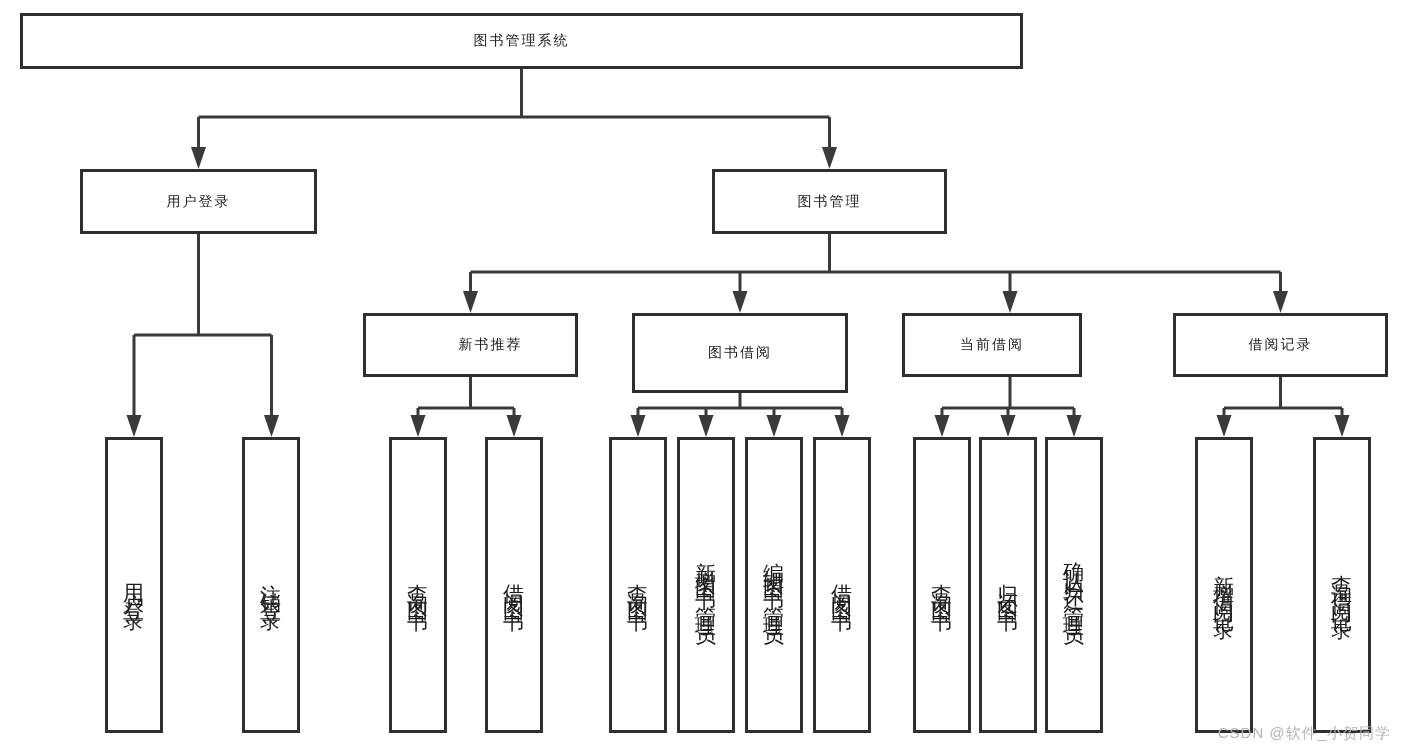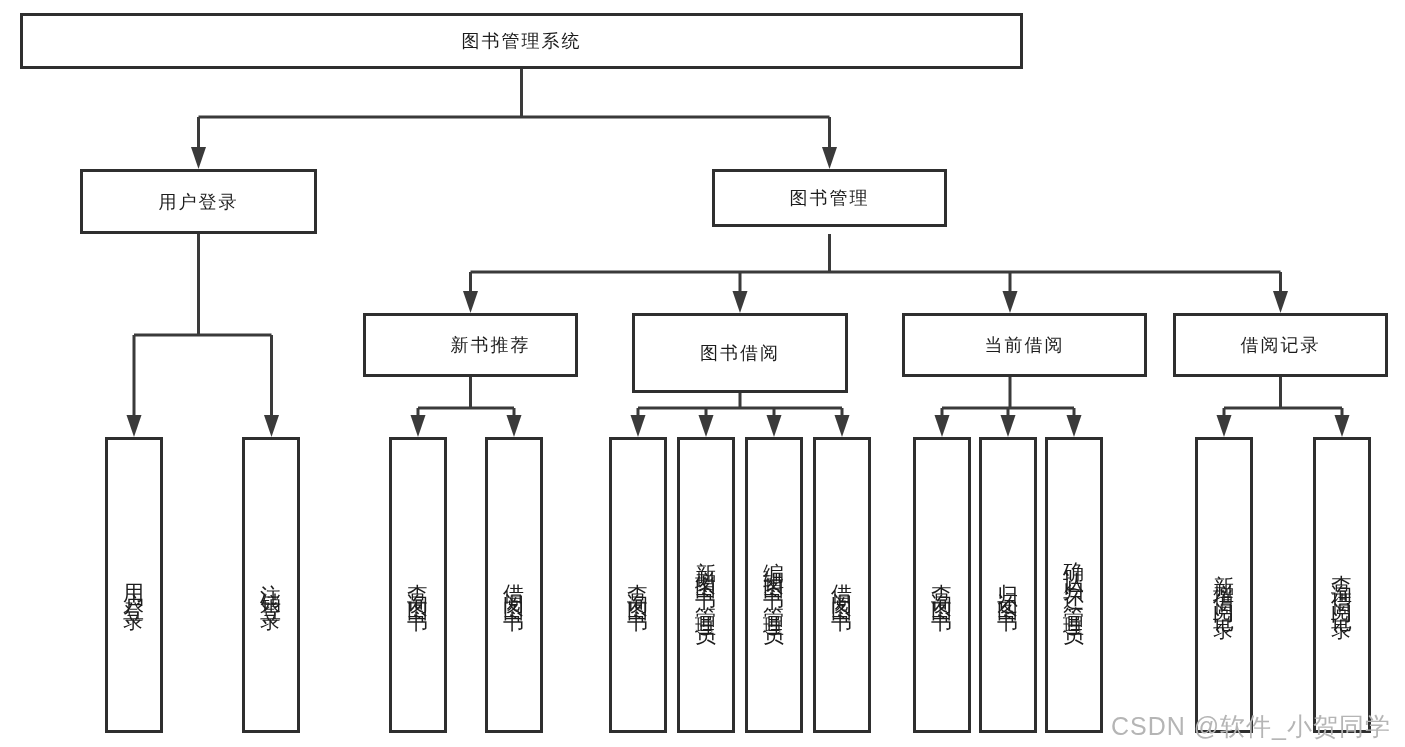--- a/index.html
+++ b/index.html
@@ -11,7 +11,7 @@
   .node{position:absolute;box-sizing:border-box;border:3px solid var(--border,#2f2f2f);
         background:#fff;display:flex;align-items:center;justify-content:center;
         color:var(--text,#1c1c1c);}
-  .hnode{font-size:18px;letter-spacing:2px;font-weight:400;font-family:Liberation Serif, serif;}
+  .hnode{font-size:14px;letter-spacing:2px;font-weight:400;font-family:Liberation Serif, serif;}
   .vnode{writing-mode:vertical-rl;text-orientation:mixed;font-size:21px;
          letter-spacing:9px;line-height:1;}
   .watermark{position:absolute;right:14px;bottom:4px;font-size:25px;

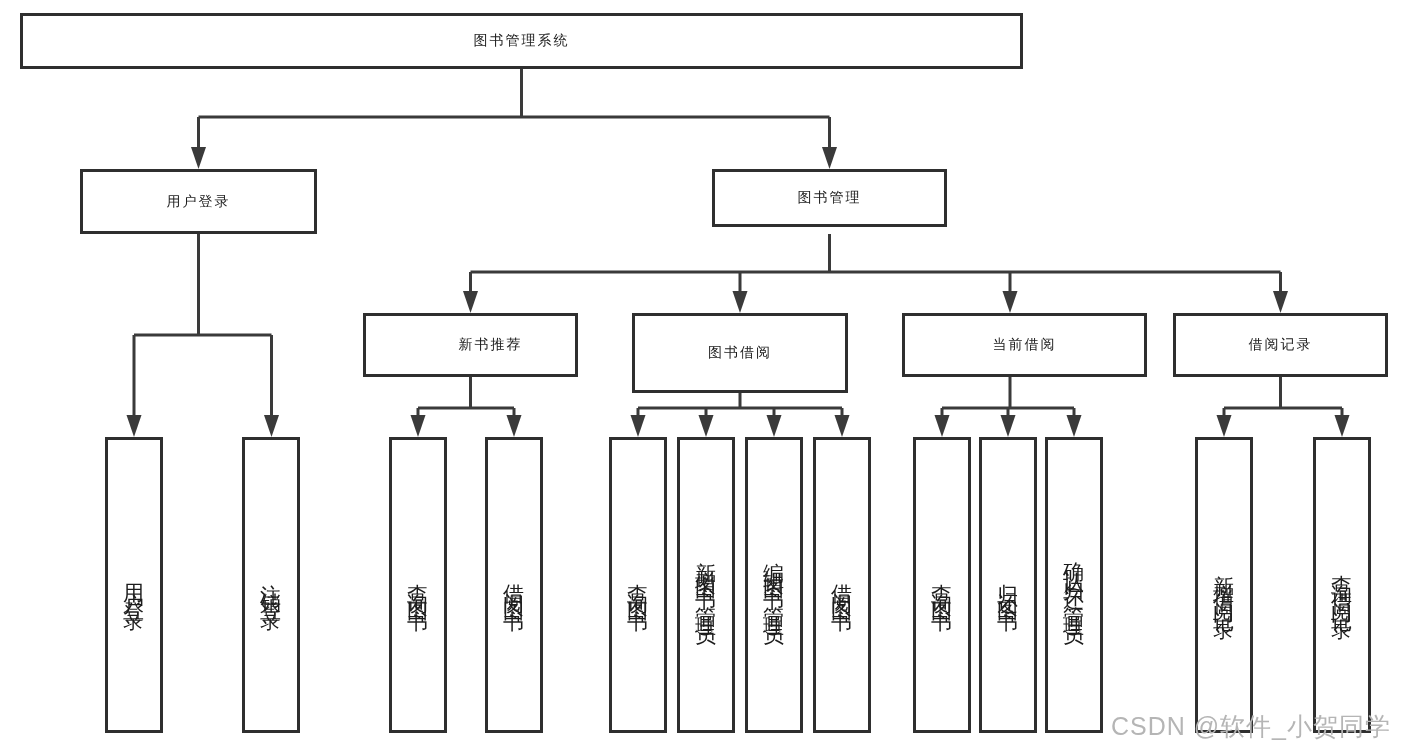--- a/index.html
+++ b/index.html
@@ -61,7 +61,7 @@
   <div class="node hnode" style="left:20px;top:13px;width:1003px;height:56px;">图书管理系统</div>
 
   <div class="node hnode" style="left:80px;top:169px;width:237px;height:65px;">用户登录</div>
-  <div class="node hnode" style="left:712px;top:169px;width:235px;height:58px;">图书管理</div>
+  <div class="node hnode" style="left:712px;top:169px;width:235px;height:65px;">图书管理</div>
 
   <div class="node hnode" style="left:363px;top:313px;width:215px;height:64px;padding-left:40px;">新书推荐</div>
   <div class="node hnode" style="left:632px;top:313px;width:216px;height:80px;">图书借阅</div>

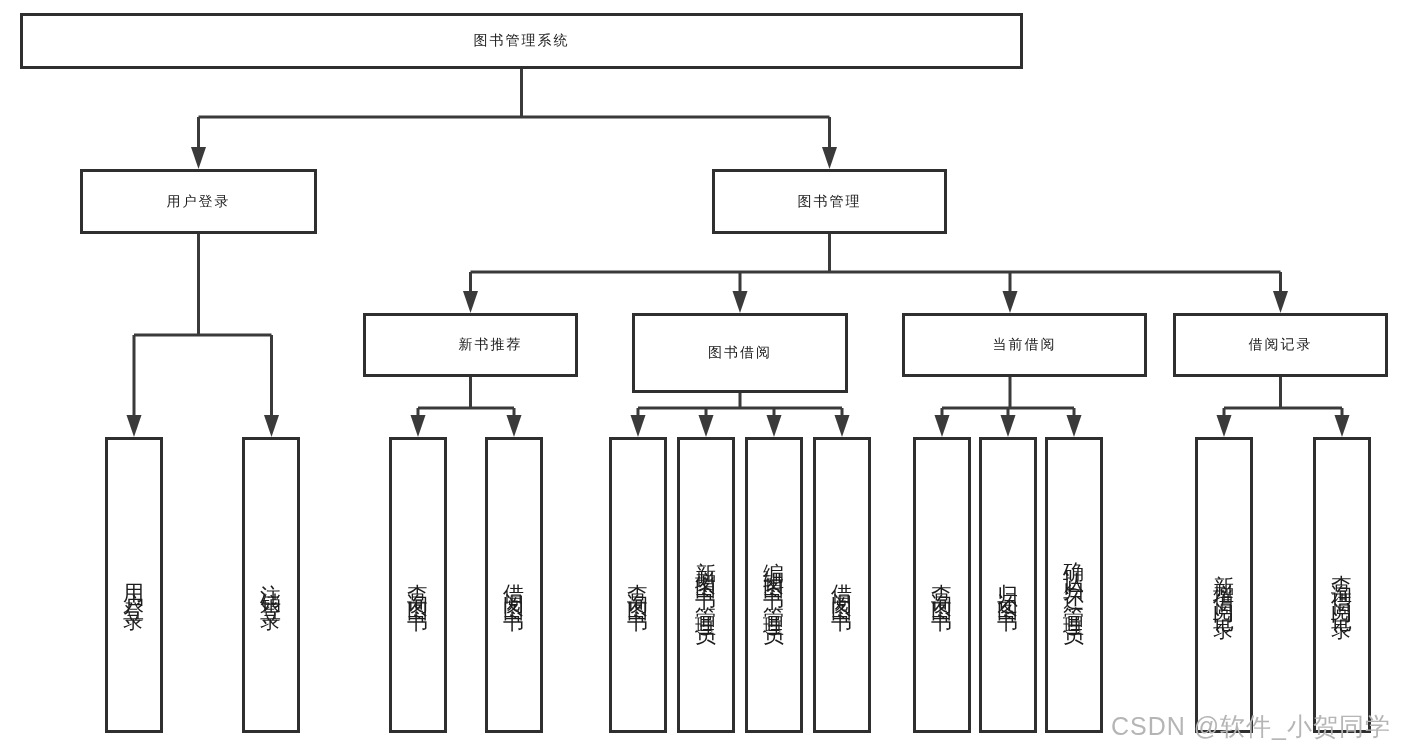--- a/index.html
+++ b/index.html
@@ -65,7 +65,7 @@
 
   <div class="node hnode" style="left:363px;top:313px;width:215px;height:64px;padding-left:40px;">新书推荐</div>
   <div class="node hnode" style="left:632px;top:313px;width:216px;height:80px;">图书借阅</div>
-  <div class="node hnode" style="left:902px;top:313px;width:245px;height:64px;">当前借阅</div>
+  <div class="node hnode" style="left:902px;top:313px;width:180px;height:64px;">当前借阅</div>
   <div class="node hnode" style="left:1173px;top:313px;width:215px;height:64px;">借阅记录</div>
 
   <div class="node vnode" style="left:105px;top:437px;width:58px;height:296px;">用户登录</div>

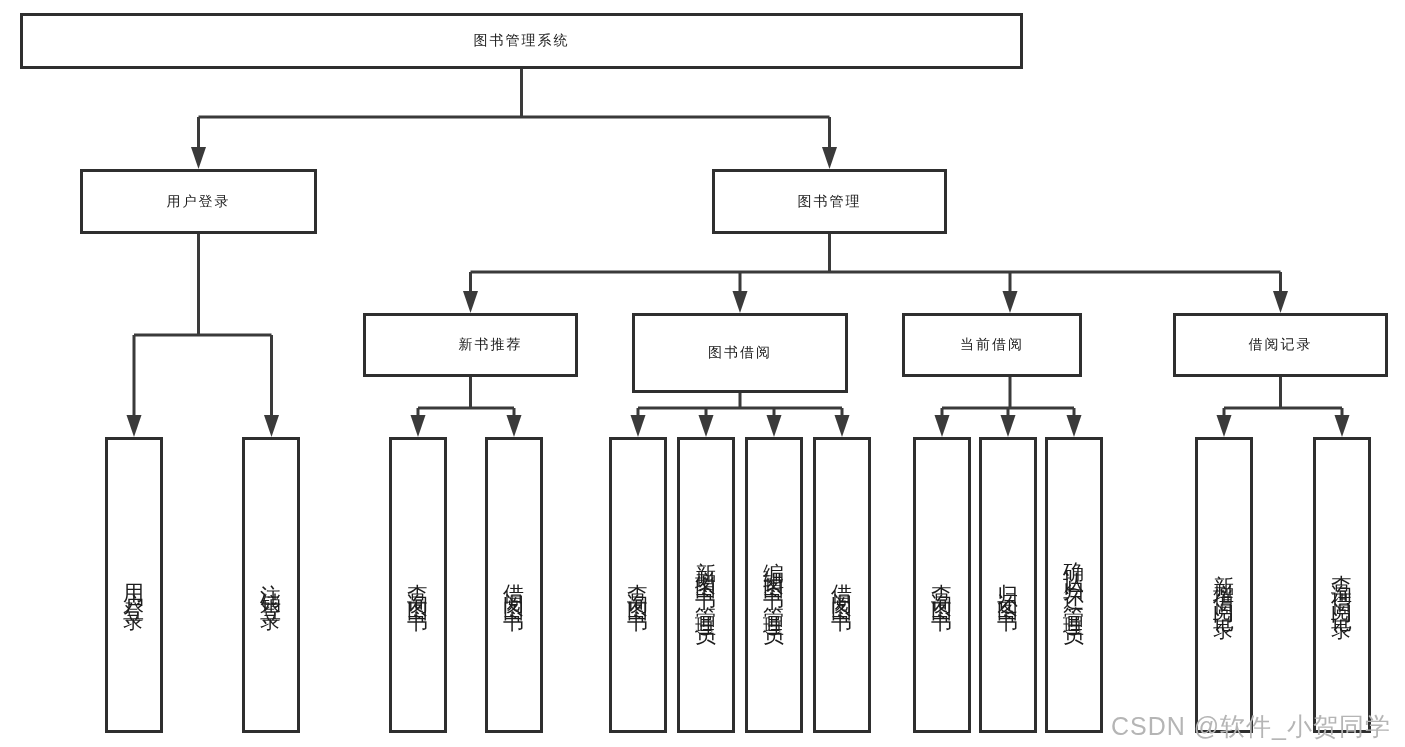--- a/index.html
+++ b/index.html
@@ -14,7 +14,7 @@
   .hnode{font-size:14px;letter-spacing:2px;font-weight:400;font-family:Liberation Serif, serif;}
   .vnode{writing-mode:vertical-rl;text-orientation:mixed;font-size:21px;
          letter-spacing:9px;line-height:1;}
-  .watermark{position:absolute;right:14px;bottom:4px;font-size:25px;
+  .watermark{position:absolute;right:14px;bottom:4px;font-size:15px;
              color:var(--wm,#b5b5b5);letter-spacing:1px;z-index:5;white-space:nowrap;}
 </style>
 </head>

